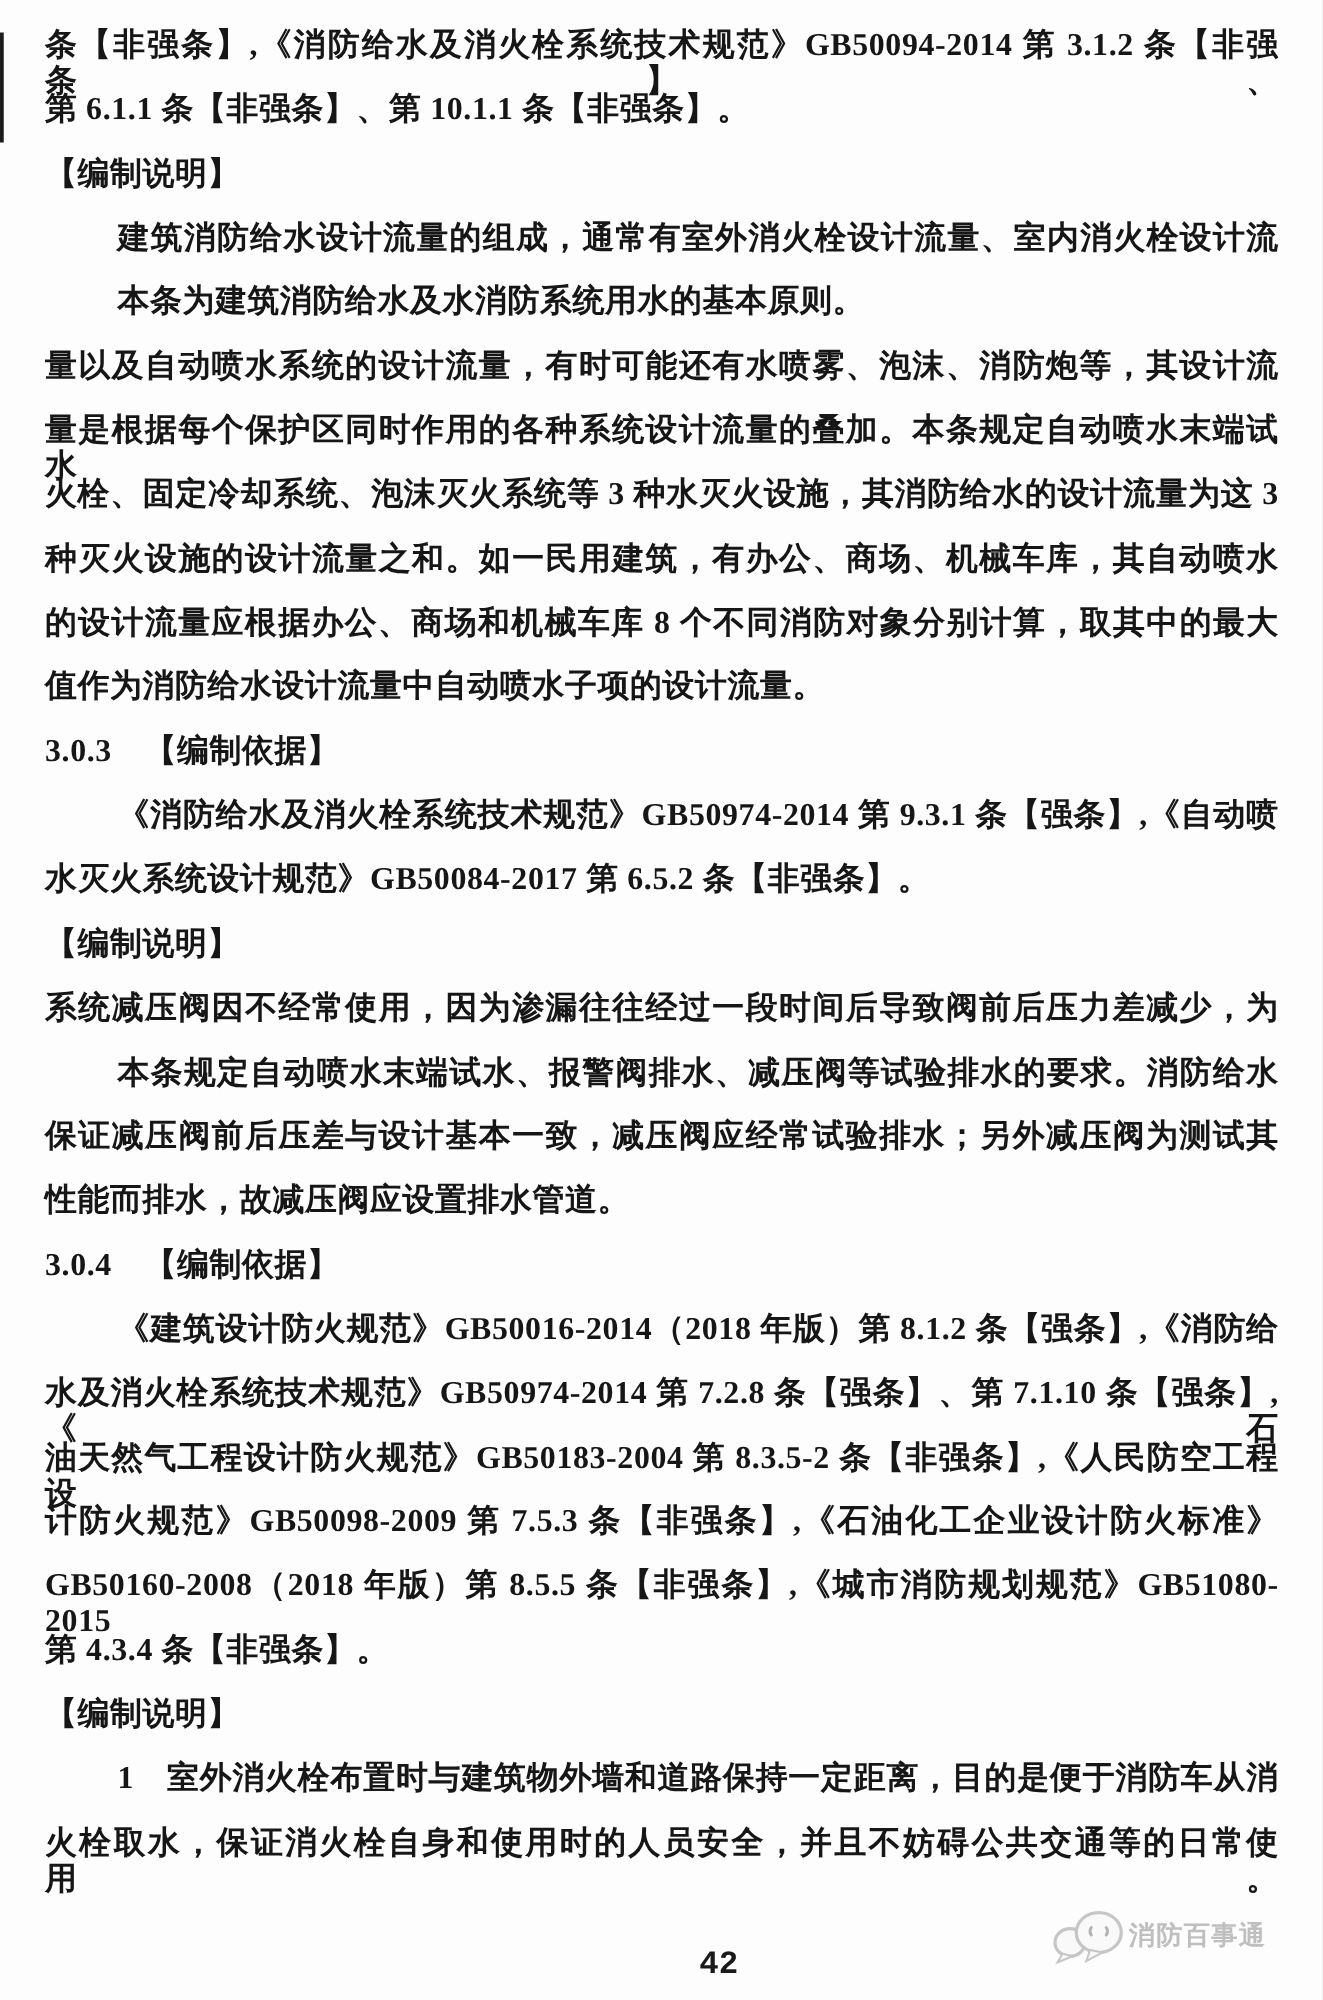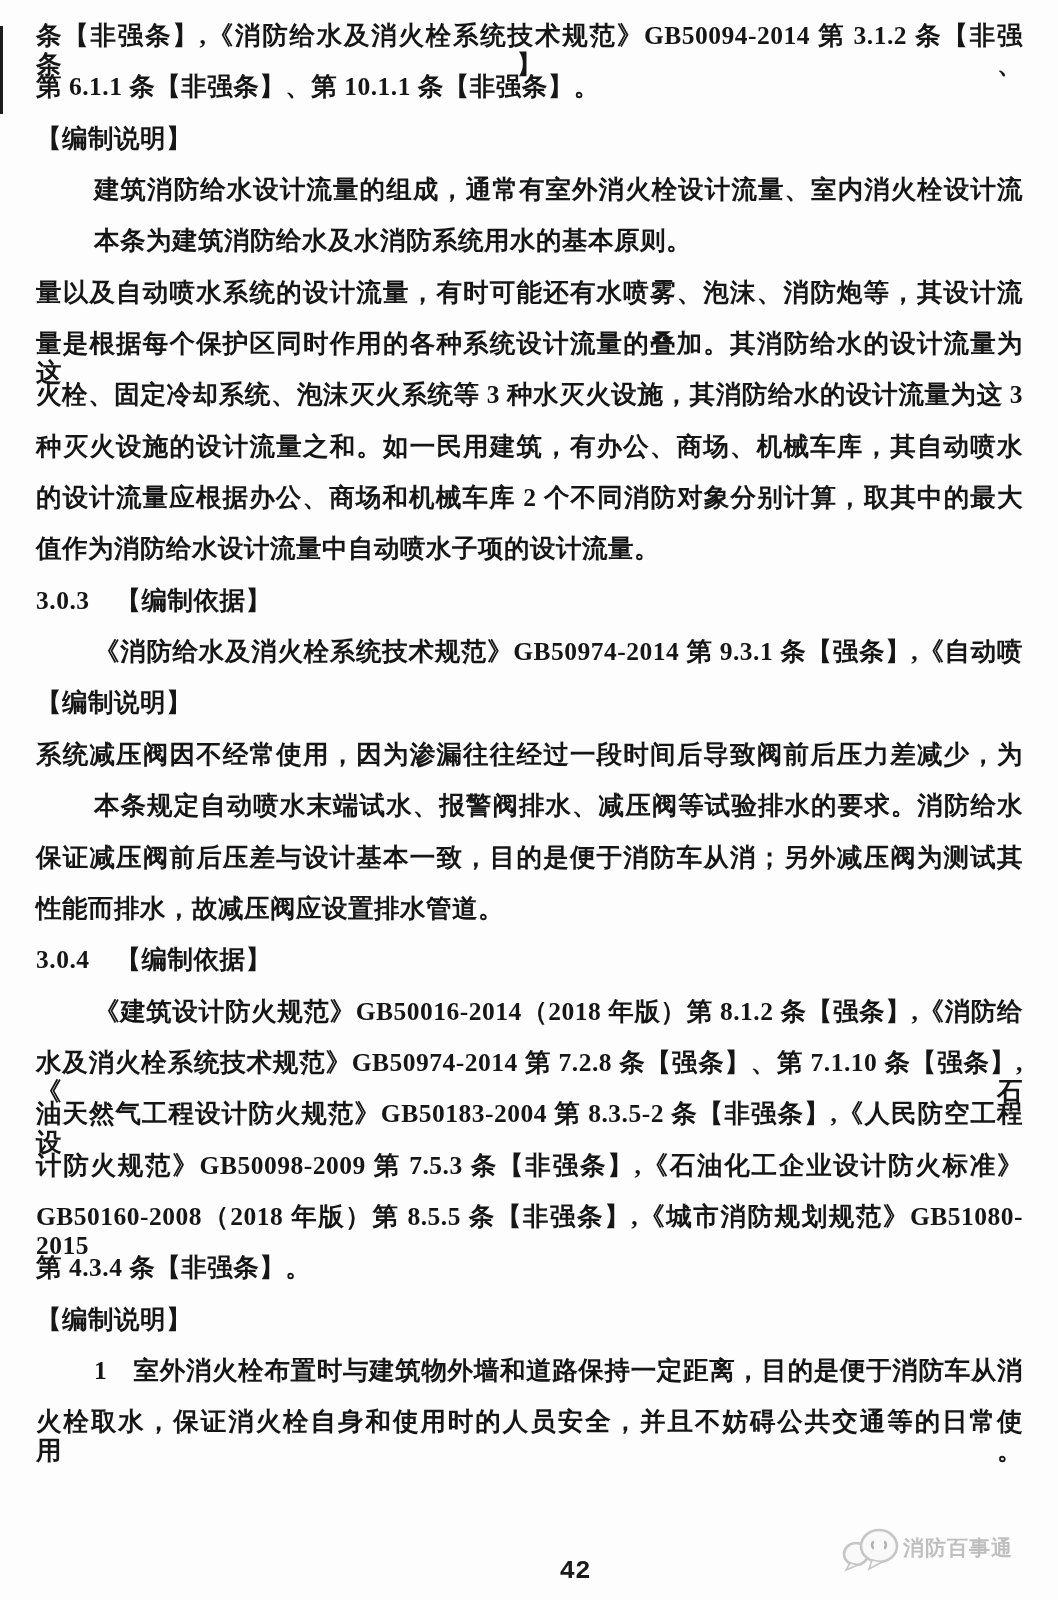--- a/index.html
+++ b/index.html
@@ -75,7 +75,7 @@
       <div class="line indent just">建筑消防给水设计流量的组成，通常有室外消火栓设计流量、室内消火栓设计流</div>
       <div class="line indent">本条为建筑消防给水及水消防系统用水的基本原则。</div>
       <div class="line just">量以及自动喷水系统的设计流量，有时可能还有水喷雾、泡沫、消防炮等，其设计流</div>
-      <div class="line just">量是根据每个保护区同时作用的各种系统设计流量的叠加。其消防给水的设计流量为这</div>
+      <div class="line just">量是根据每个保护区同时作用的各种系统设计流量的叠加。本条规定自动喷水末端试水</div>
       <div class="line just">火栓、固定冷却系统、泡沫灭火系统等 3 种水灭火设施，其消防给水的设计流量为这 3</div>
       <div class="line just">种灭火设施的设计流量之和。如一民用建筑，有办公、商场、机械车库，其自动喷水</div>
       <div class="line just">的设计流量应根据办公、商场和机械车库 2 个不同消防对象分别计算，取其中的最大</div>

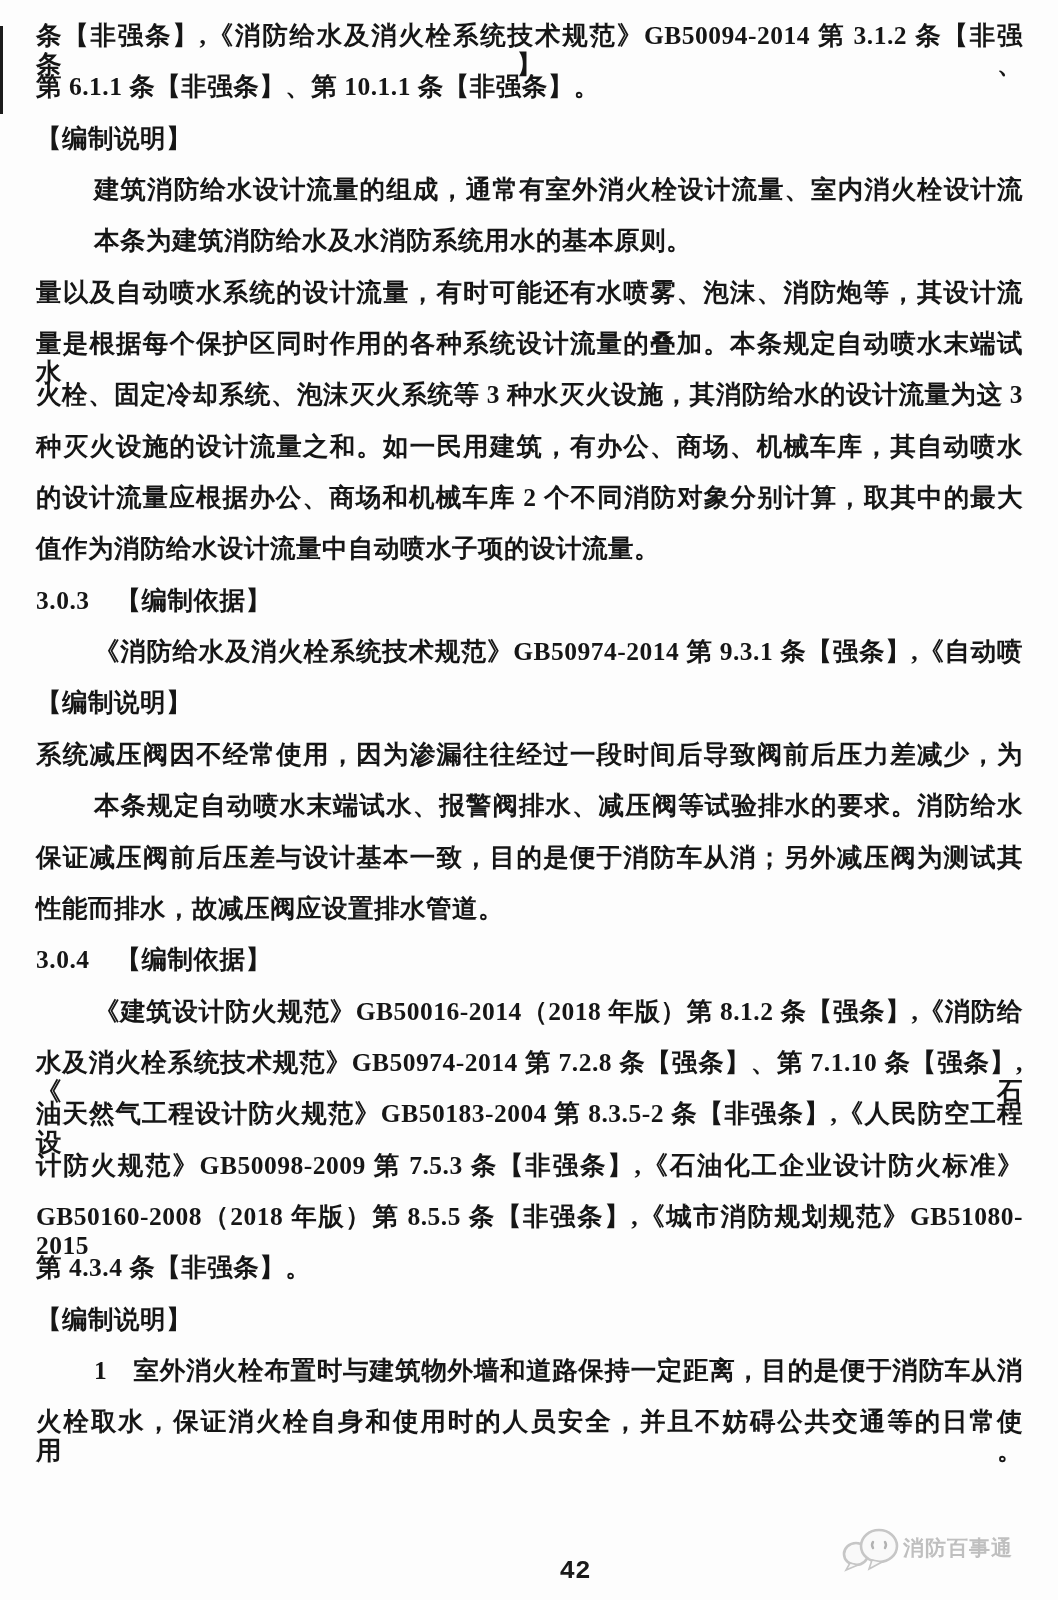--- a/index.html
+++ b/index.html
@@ -78,7 +78,7 @@
       <div class="line just">量是根据每个保护区同时作用的各种系统设计流量的叠加。本条规定自动喷水末端试水</div>
       <div class="line just">火栓、固定冷却系统、泡沫灭火系统等 3 种水灭火设施，其消防给水的设计流量为这 3</div>
       <div class="line just">种灭火设施的设计流量之和。如一民用建筑，有办公、商场、机械车库，其自动喷水</div>
-      <div class="line just">的设计流量应根据办公、商场和机械车库 2 个不同消防对象分别计算，取其中的最大</div>
+      <div class="line just">的设计流量应根据办公、商场和机械车库 8 个不同消防对象分别计算，取其中的最大</div>
       <div class="line">值作为消防给水设计流量中自动喷水子项的设计流量。</div>
       <div class="line">3.0.3　【编制依据】</div>
       <div class="line indent just">《消防给水及消火栓系统技术规范》GB50974-2014 第 9.3.1 条【强条】,《自动喷</div>

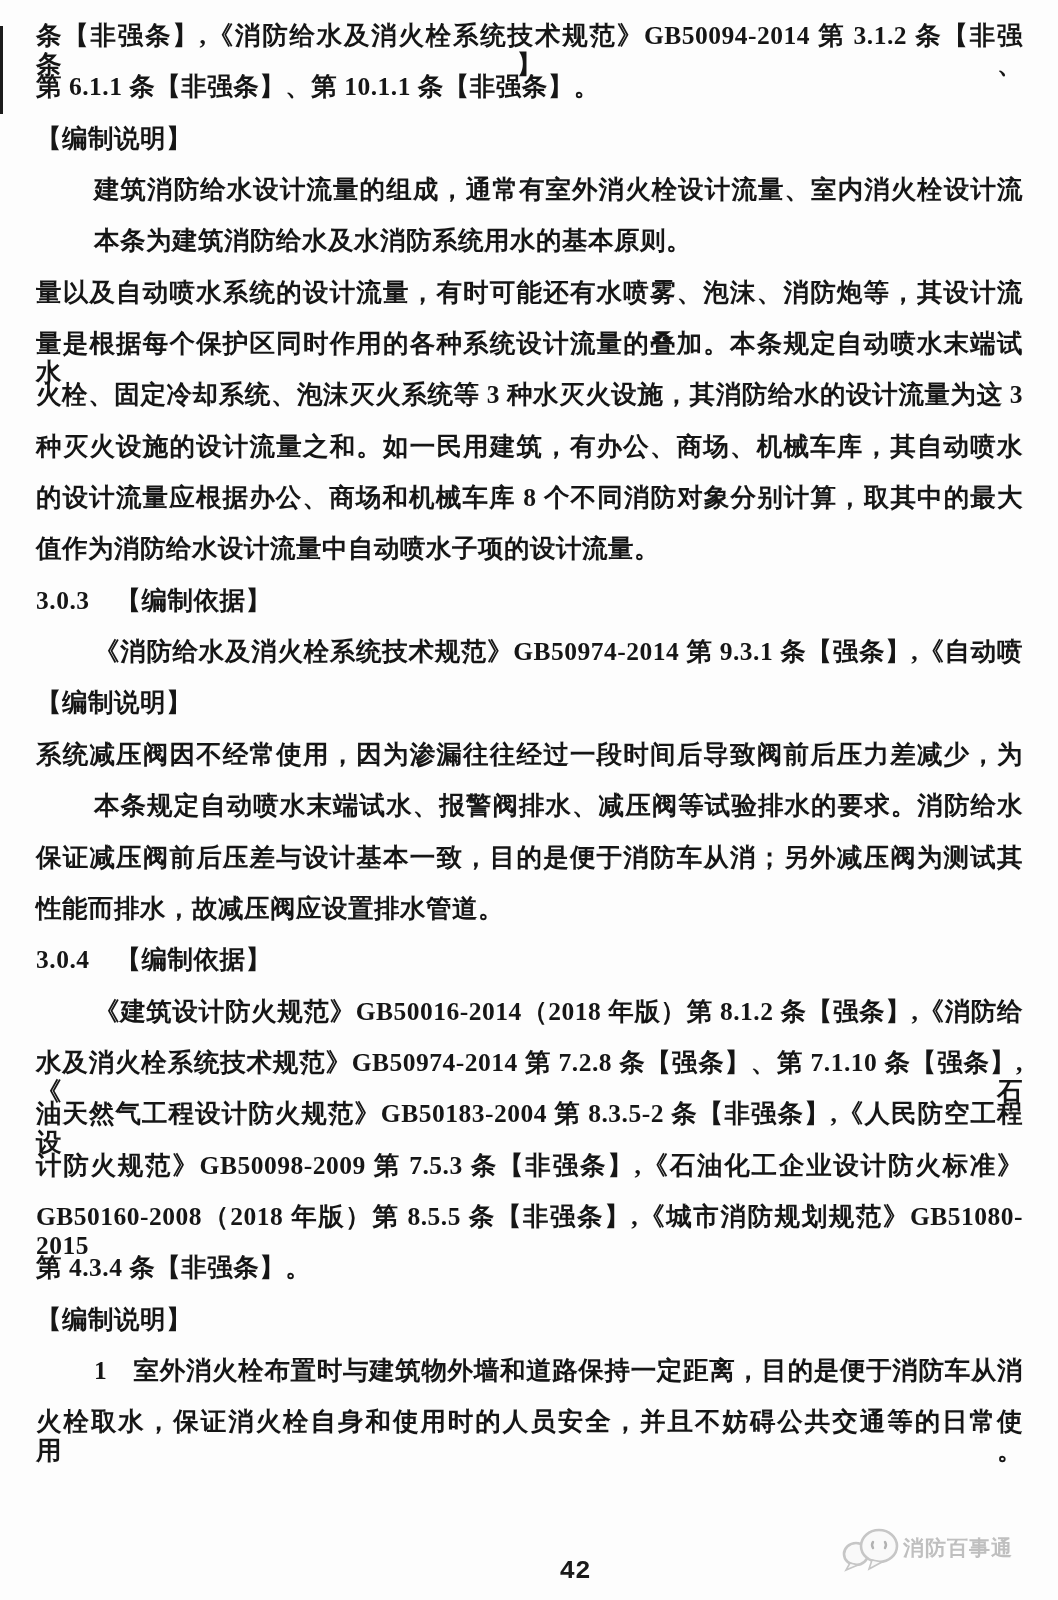--- a/index.html
+++ b/index.html
@@ -82,6 +82,7 @@
       <div class="line">值作为消防给水设计流量中自动喷水子项的设计流量。</div>
       <div class="line">3.0.3　【编制依据】</div>
       <div class="line indent just">《消防给水及消火栓系统技术规范》GB50974-2014 第 9.3.1 条【强条】,《自动喷</div>
+      <div class="line">水灭火系统设计规范》GB50084-2017 第 6.5.2 条【非强条】。</div>
       <div class="line">【编制说明】</div>
       <div class="line just">系统减压阀因不经常使用，因为渗漏往往经过一段时间后导致阀前后压力差减少，为</div>
       <div class="line indent just">本条规定自动喷水末端试水、报警阀排水、减压阀等试验排水的要求。消防给水</div>

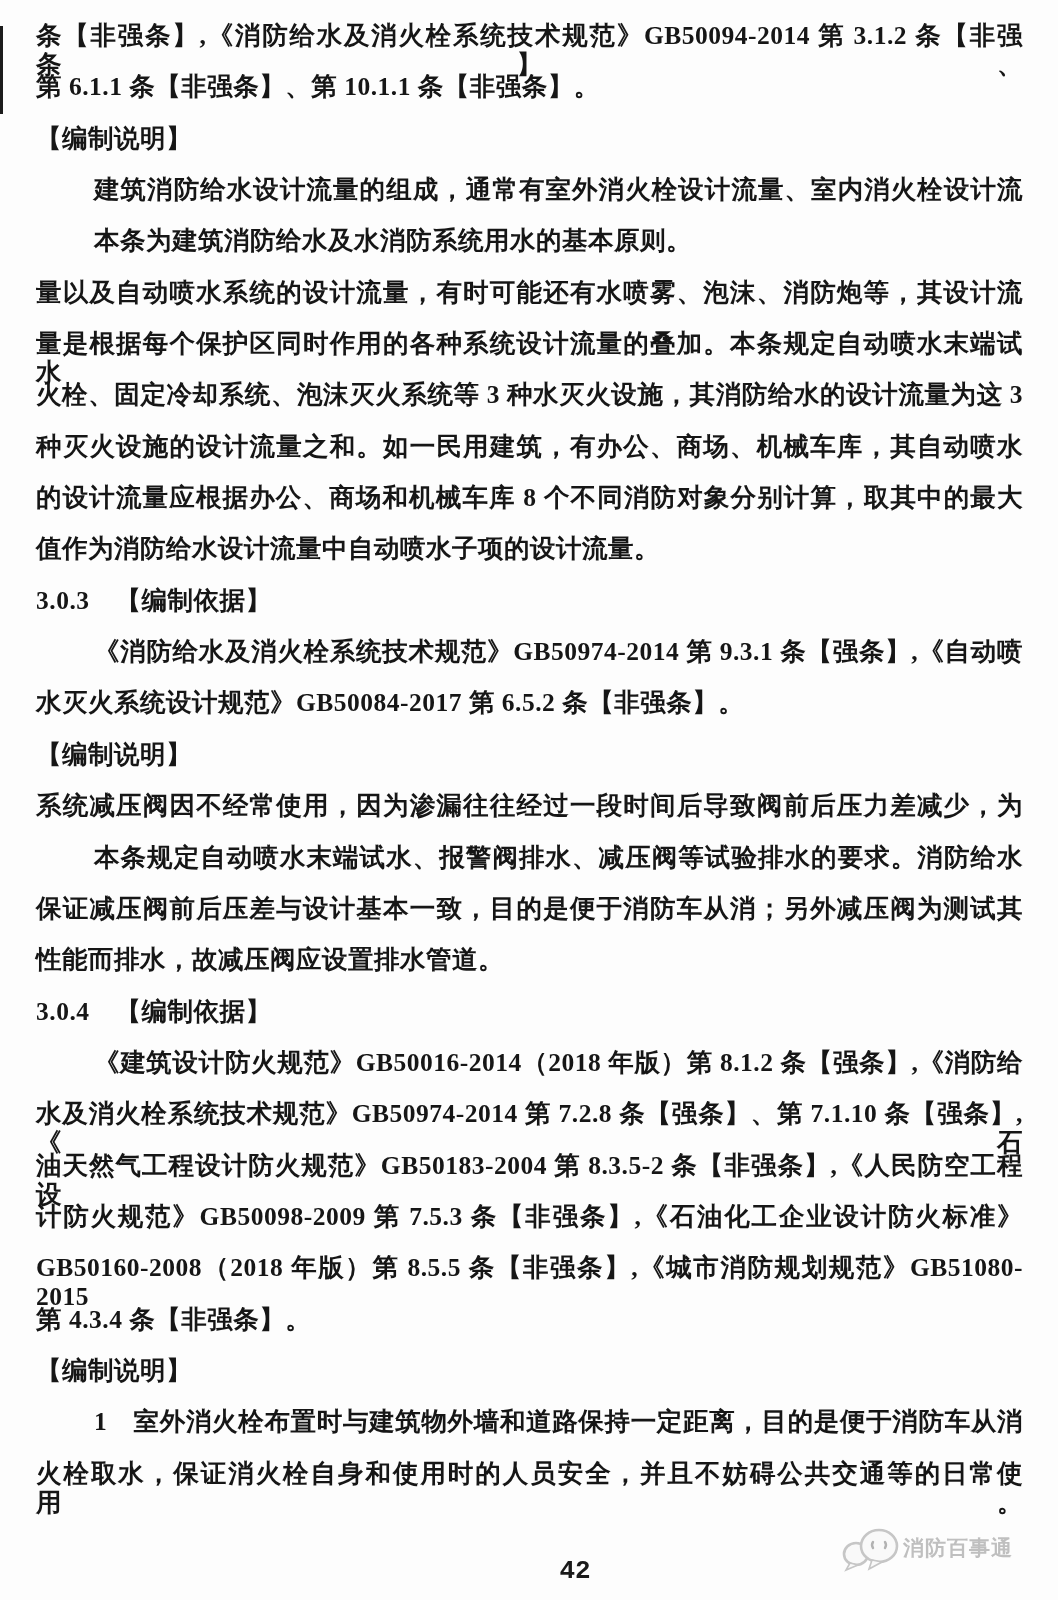--- a/index.html
+++ b/index.html
@@ -86,7 +86,7 @@
       <div class="line">【编制说明】</div>
       <div class="line just">系统减压阀因不经常使用，因为渗漏往往经过一段时间后导致阀前后压力差减少，为</div>
       <div class="line indent just">本条规定自动喷水末端试水、报警阀排水、减压阀等试验排水的要求。消防给水</div>
-      <div class="line just">保证减压阀前后压差与设计基本一致，目的是便于消防车从消；另外减压阀为测试其</div>
+      <div class="line just">保证减压阀前后压差与设计基本一致，减压阀应经常试验排水；另外减压阀为测试其</div>
       <div class="line">性能而排水，故减压阀应设置排水管道。</div>
       <div class="line">3.0.4　【编制依据】</div>
       <div class="line indent just">《建筑设计防火规范》GB50016-2014（2018 年版）第 8.1.2 条【强条】,《消防给</div>

